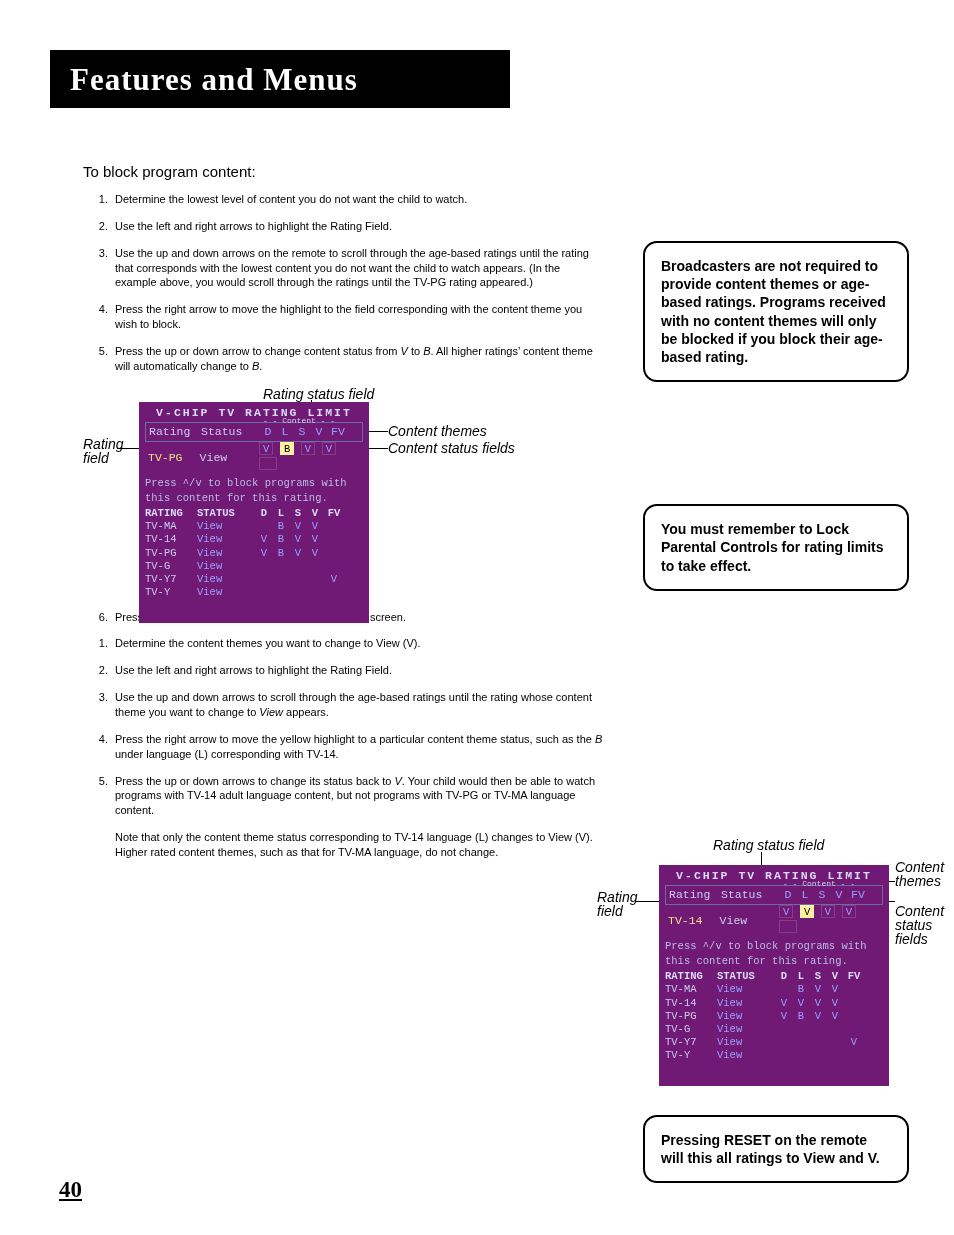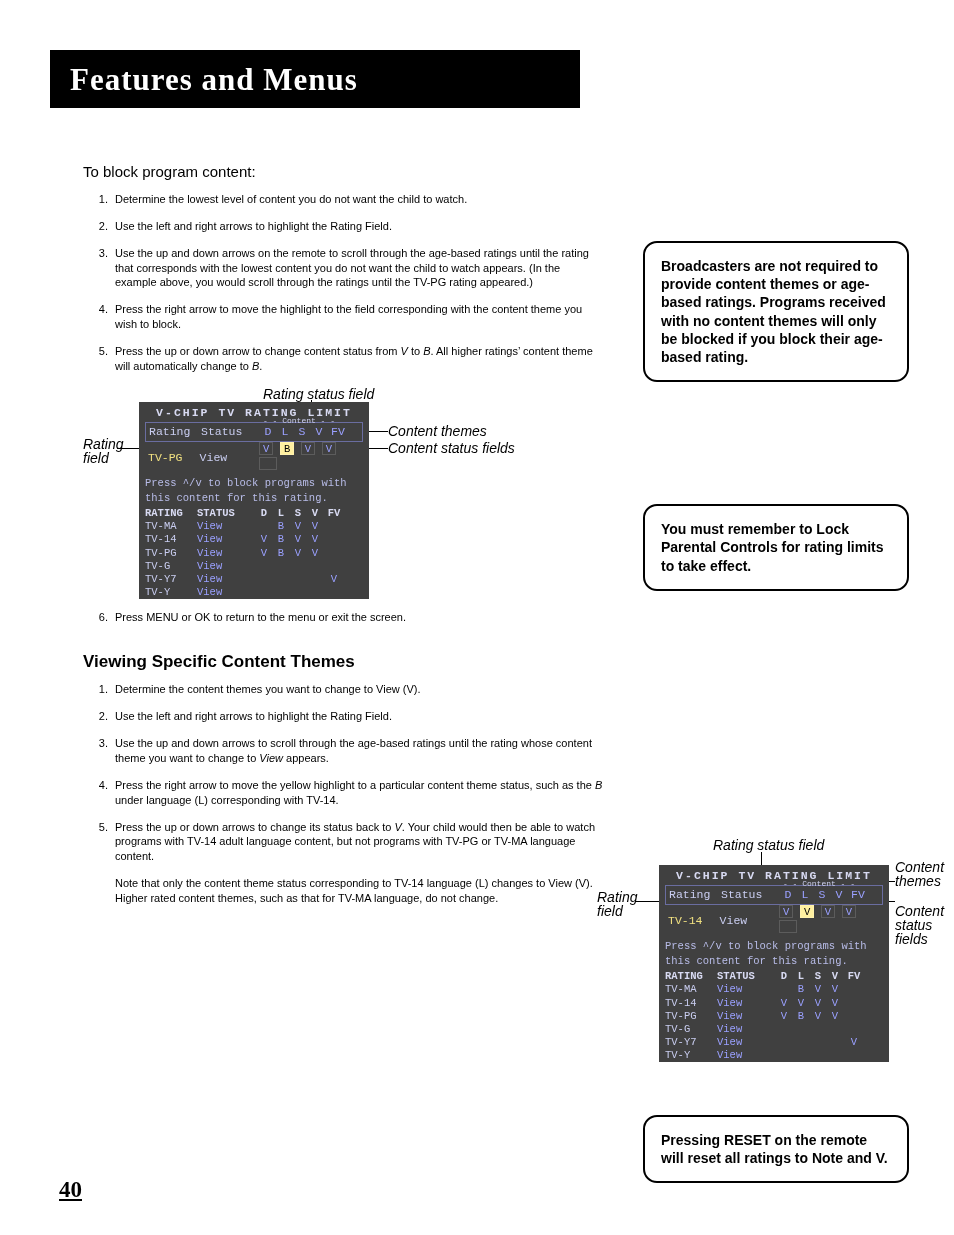--- a/index.html
+++ b/index.html
@@ -22,7 +22,7 @@
     padding: 12px 20px 10px 20px;
     margin-left: -33px;
     margin-bottom: 55px;
-    width: 530px;
+    width: 460px;
   }
   .columns {
     display: flex;

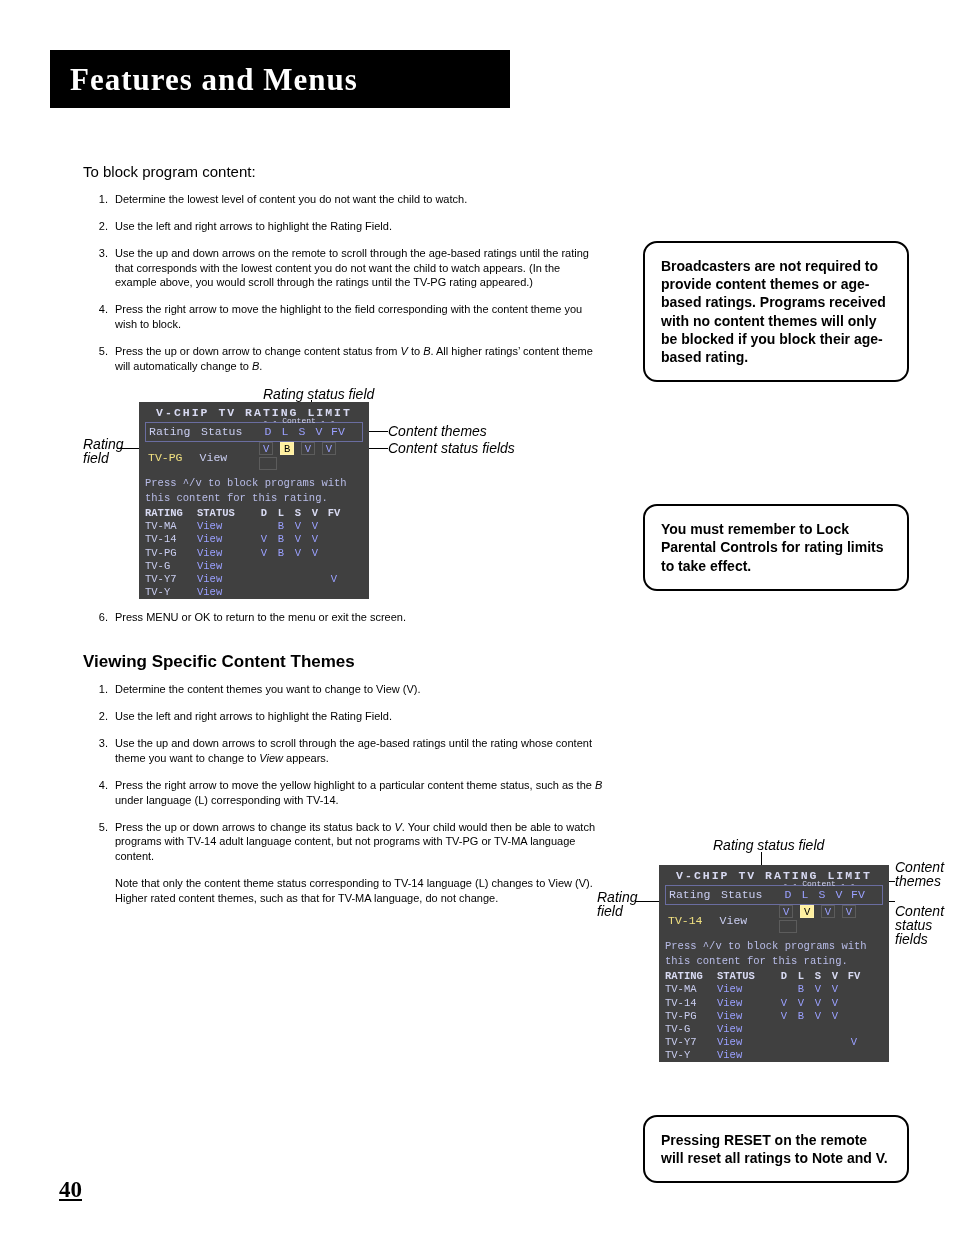--- a/index.html
+++ b/index.html
@@ -86,9 +86,9 @@
     font-size: 11.5px;
     line-height: 1.25;
     color: #9aa0ff;
-    background: #404040;
+    background: #701a75;
     position: relative;
-    padding: 4px 6px 0 6px;
+    padding: 4px 6px 24px 6px;
   }
   .tv-screen.first { width: 230px; margin-left: 56px; }
   .tv-right-wrap { position: relative; }

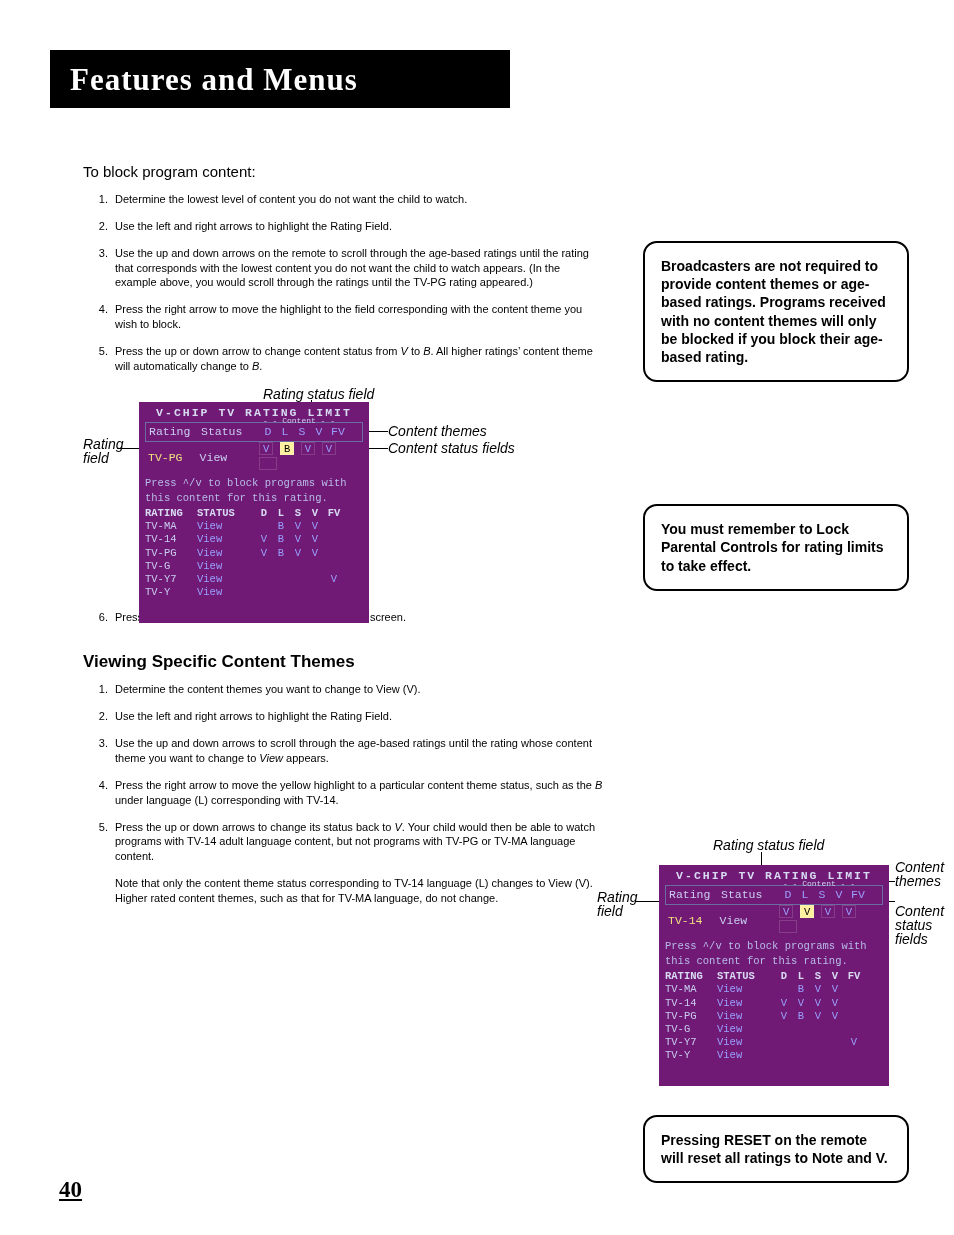--- a/index.html
+++ b/index.html
@@ -302,7 +302,6 @@
       <li>Press MENU or OK to return to the menu or exit the screen.</li>
     </ol>
 
-    <h3 class="subhead">Viewing Specific Content Themes</h3>
 
     <ol class="steps">
       <li>Determine the content themes you want to change to View (V).</li>

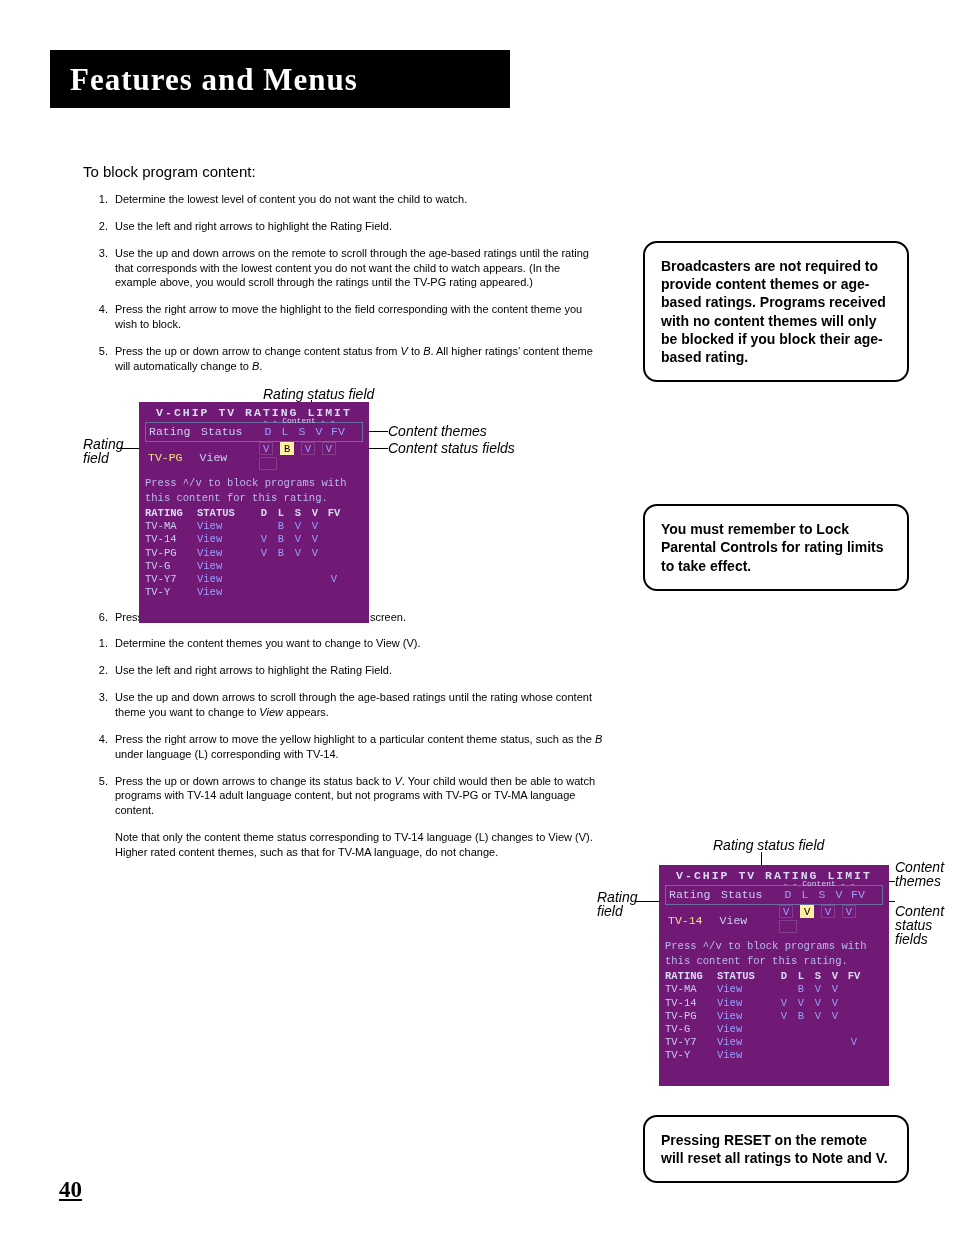--- a/index.html
+++ b/index.html
@@ -464,7 +464,7 @@
     </div>
 
     <div style="height:40px;"></div>
-    <div class="note-box">Pressing RESET on the remote will reset all ratings to Note and V.</div>
+    <div class="note-box">Pressing RESET on the remote will this all ratings to View and V.</div>
 
   </div>
 </div>

